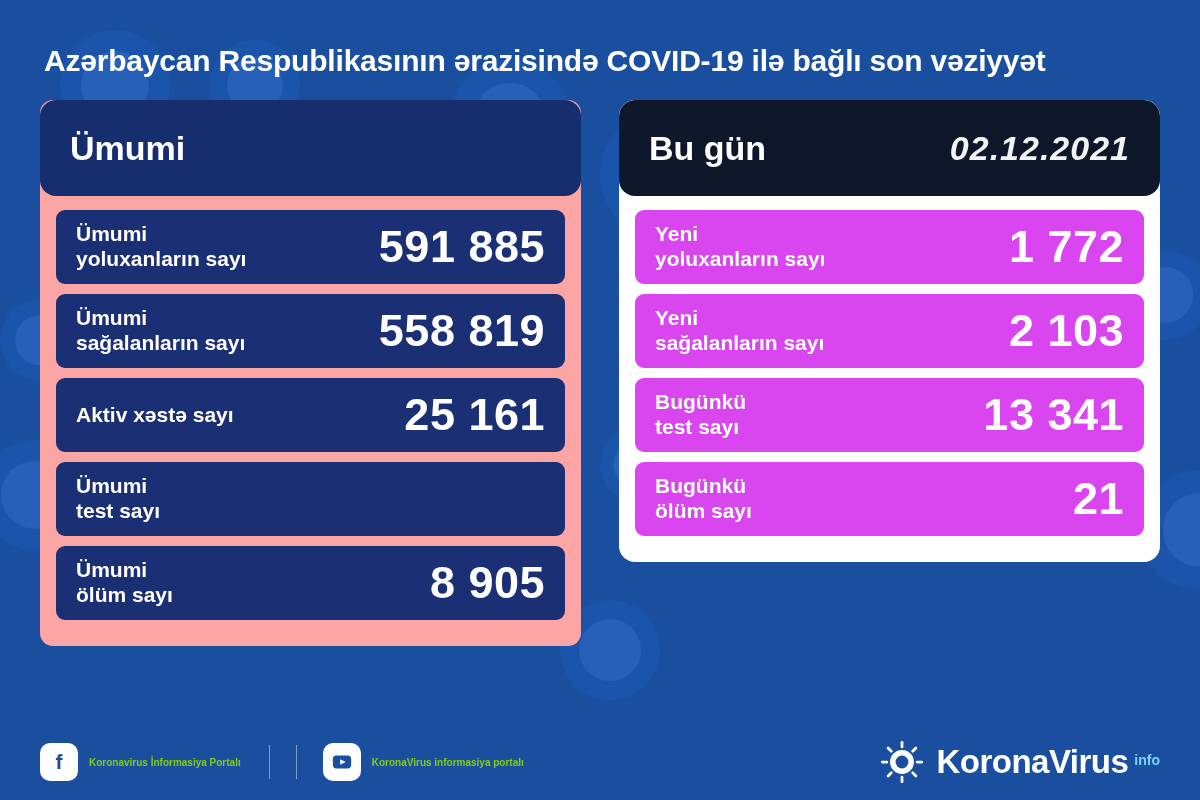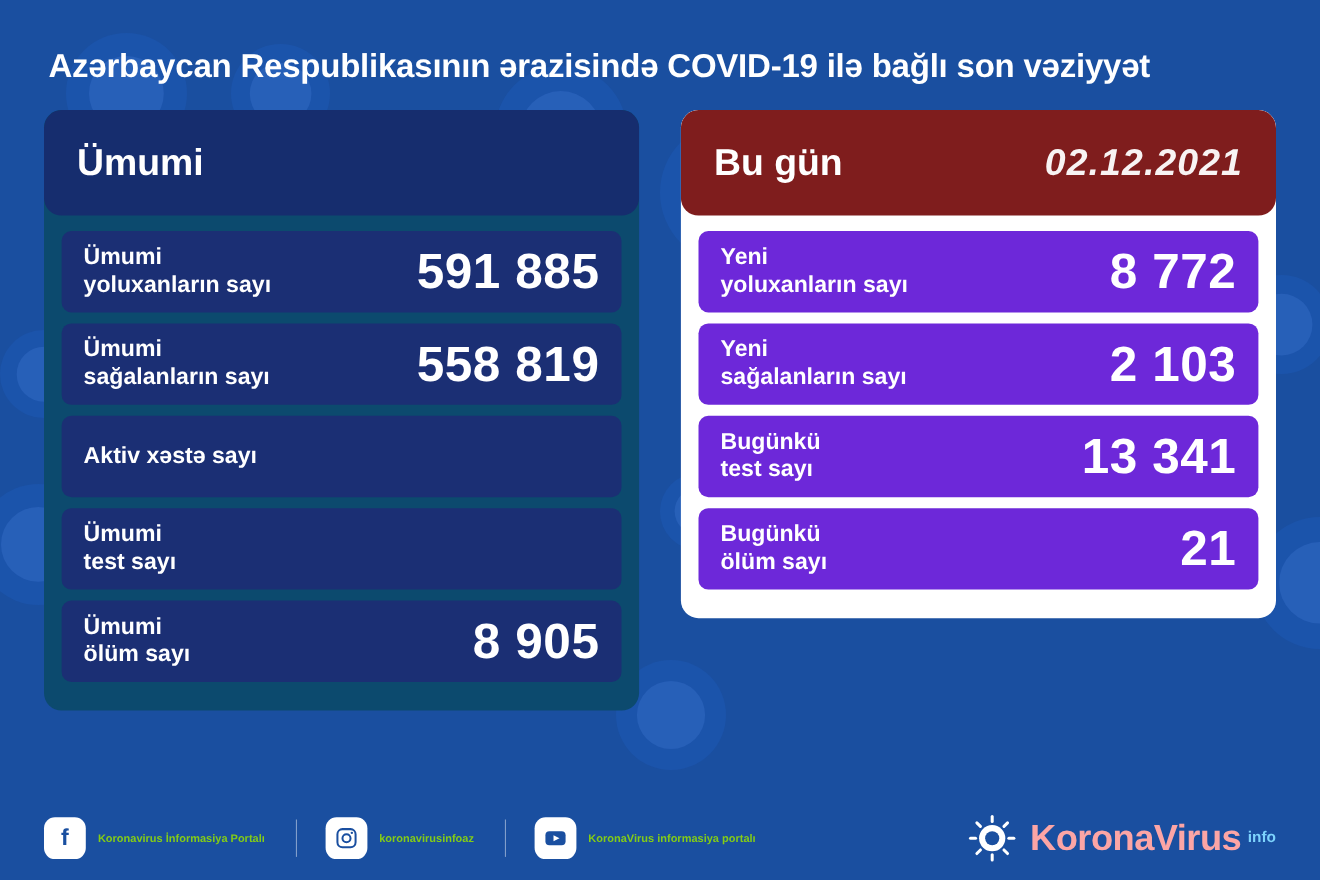--- a/index.html
+++ b/index.html
@@ -84,7 +84,7 @@
   }
 
   .card.total .card-head { background:#162d6e; }
-  .card.total { background:#0c4a6e; }
+  .card.total { background:#fca5a5;border-radius:13px; }
   .card.today .card-head { background:#7f1d1d; }
   .card.today { background:#ffffff; }
 

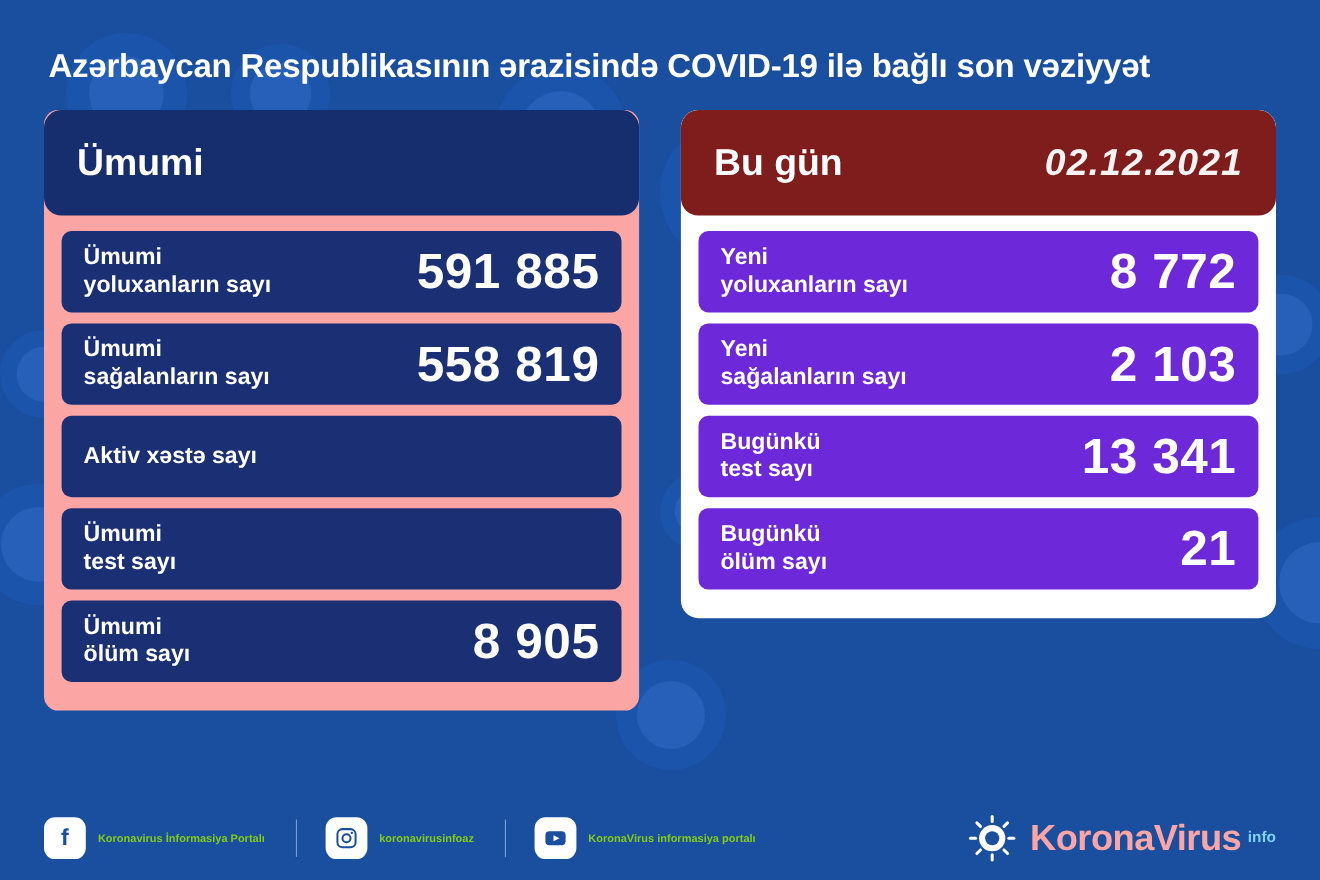--- a/index.html
+++ b/index.html
@@ -85,7 +85,7 @@
 
   .card.total .card-head { background:#162d6e; }
   .card.total { background:#fca5a5;border-radius:13px; }
-  .card.today .card-head { background:#7f1d1d; }
+  .card.today .card-head { background:#0f172a; }
   .card.today { background:#ffffff; }
 
   .rows { padding: 14px 16px 0 16px; }

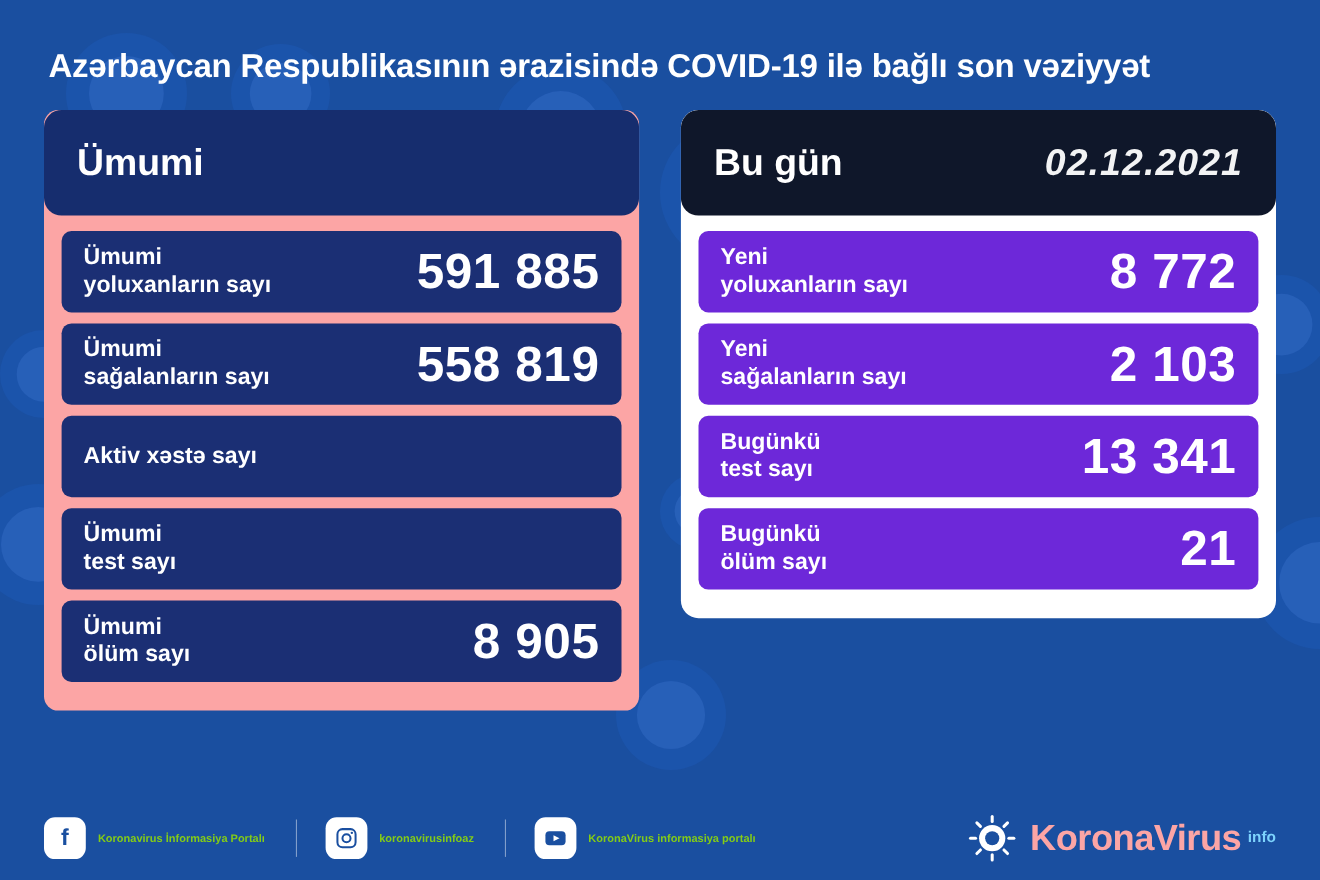--- a/index.html
+++ b/index.html
@@ -99,7 +99,7 @@
     min-height:74px;
   }
   .total .row { background:#1b2f74; }
-  .today .row { background:#6d28d9; }
+  .today .row { background:#d946ef; }
 
   .row .label {
     color:#ffffff;

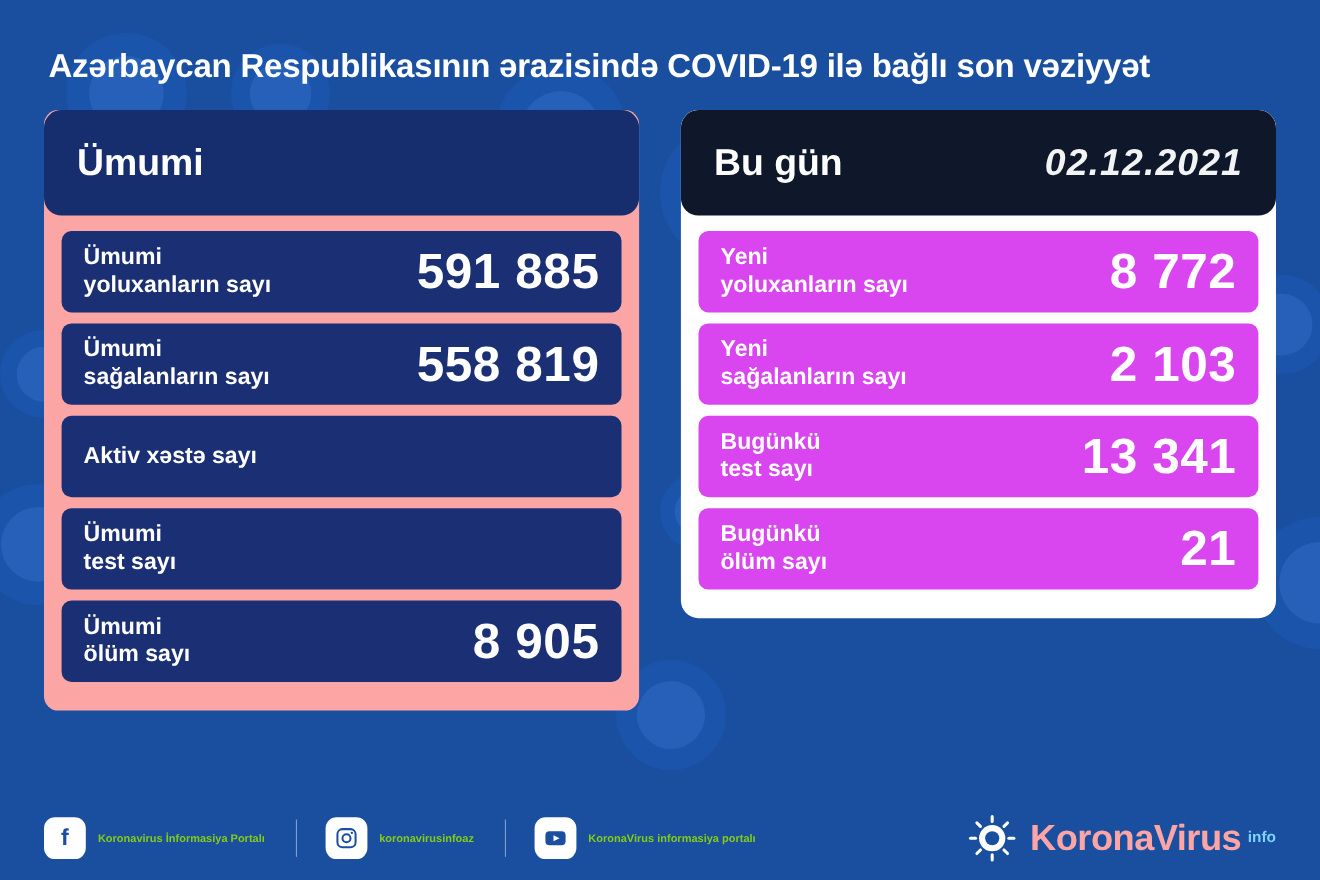--- a/index.html
+++ b/index.html
@@ -260,7 +260,7 @@
               <div>Yeni</div>
               <div>yoluxanların sayı</div>
             </div>
-            <div class="value">8 772</div>
+            <div class="value">1 772</div>
           </div>
 
           <div class="row">

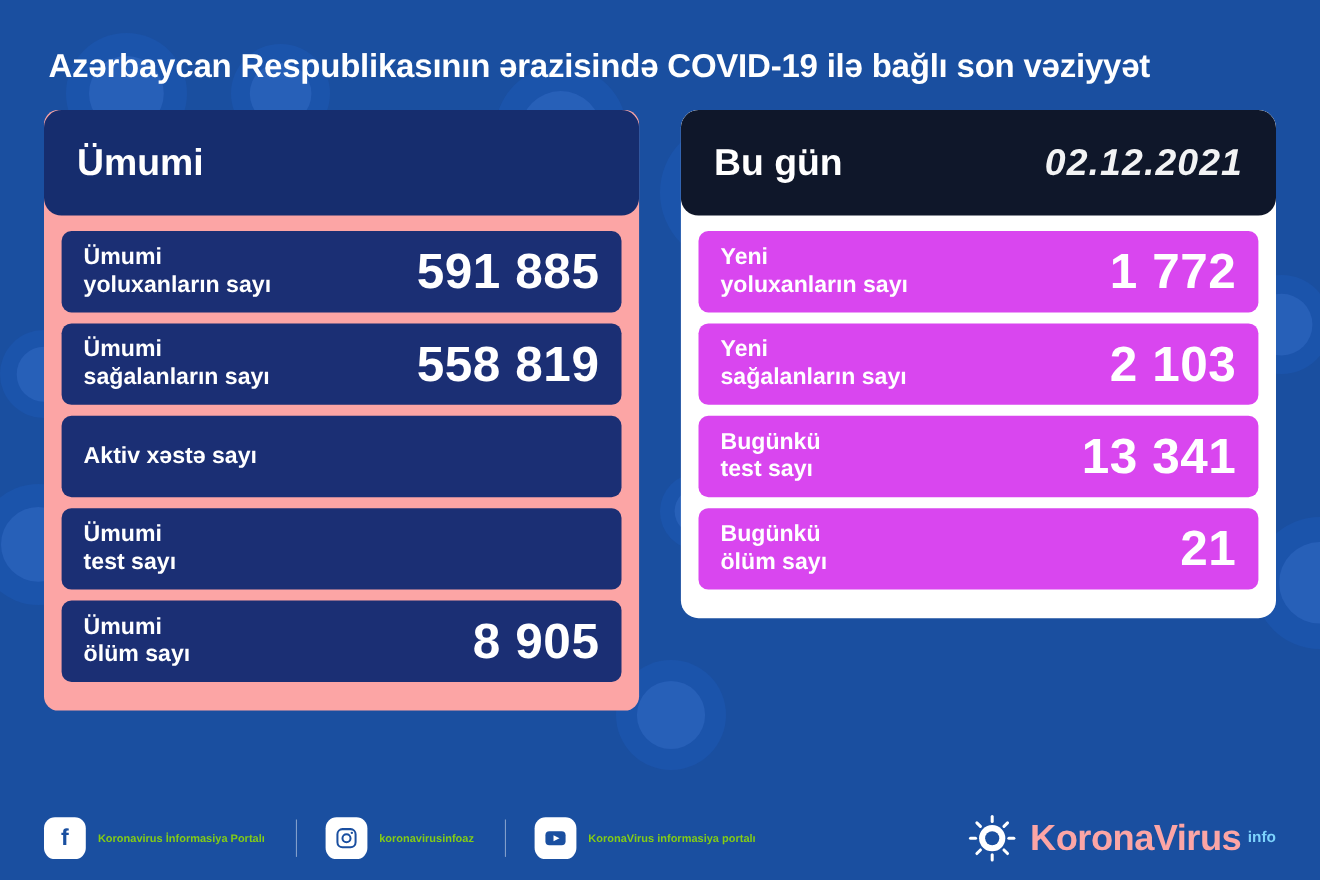--- a/index.html
+++ b/index.html
@@ -226,6 +226,7 @@
             <div class="label">
               <div>Aktiv xəstə sayı</div>
             </div>
+            <div class="value">25 161</div>
           </div>
 
           <div class="row">

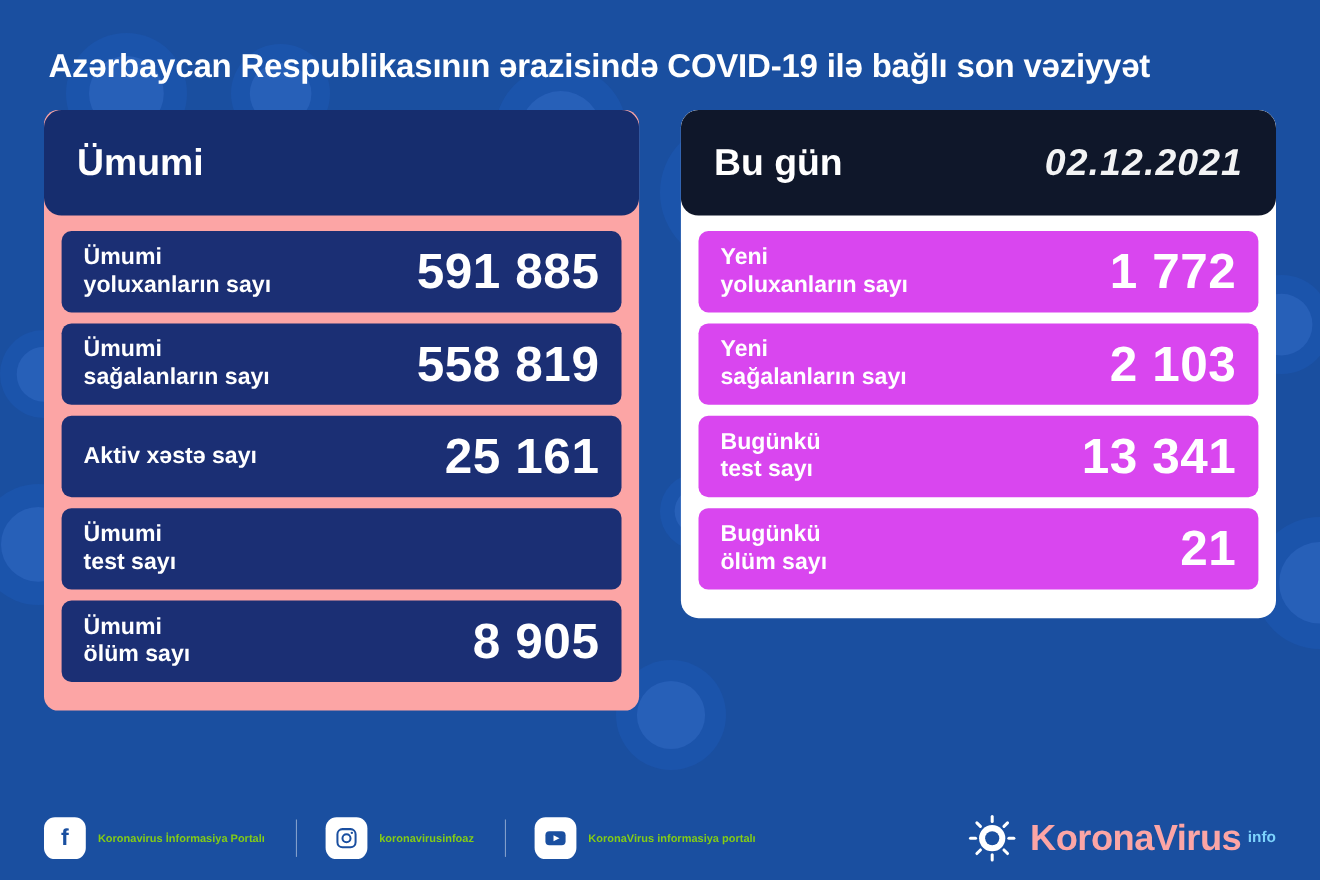--- a/index.html
+++ b/index.html
@@ -303,16 +303,6 @@
   </div>
   <div class="divider"></div>
 
-  <div class="social">
-    <div class="badge">
-      <svg width="22" height="22" viewBox="0 0 24 24" fill="none" stroke="#1a4fa0" stroke-width="2">
-        <rect x="3" y="3" width="18" height="18" rx="5"></rect>
-        <circle cx="12" cy="12" r="4"></circle>
-        <circle cx="17.3" cy="6.7" r="1.2" fill="#1a4fa0" stroke="none"></circle>
-      </svg>
-    </div>
-    <div class="sname">koronavirusinfoaz</div>
-  </div>
   <div class="divider"></div>
 
   <div class="social">

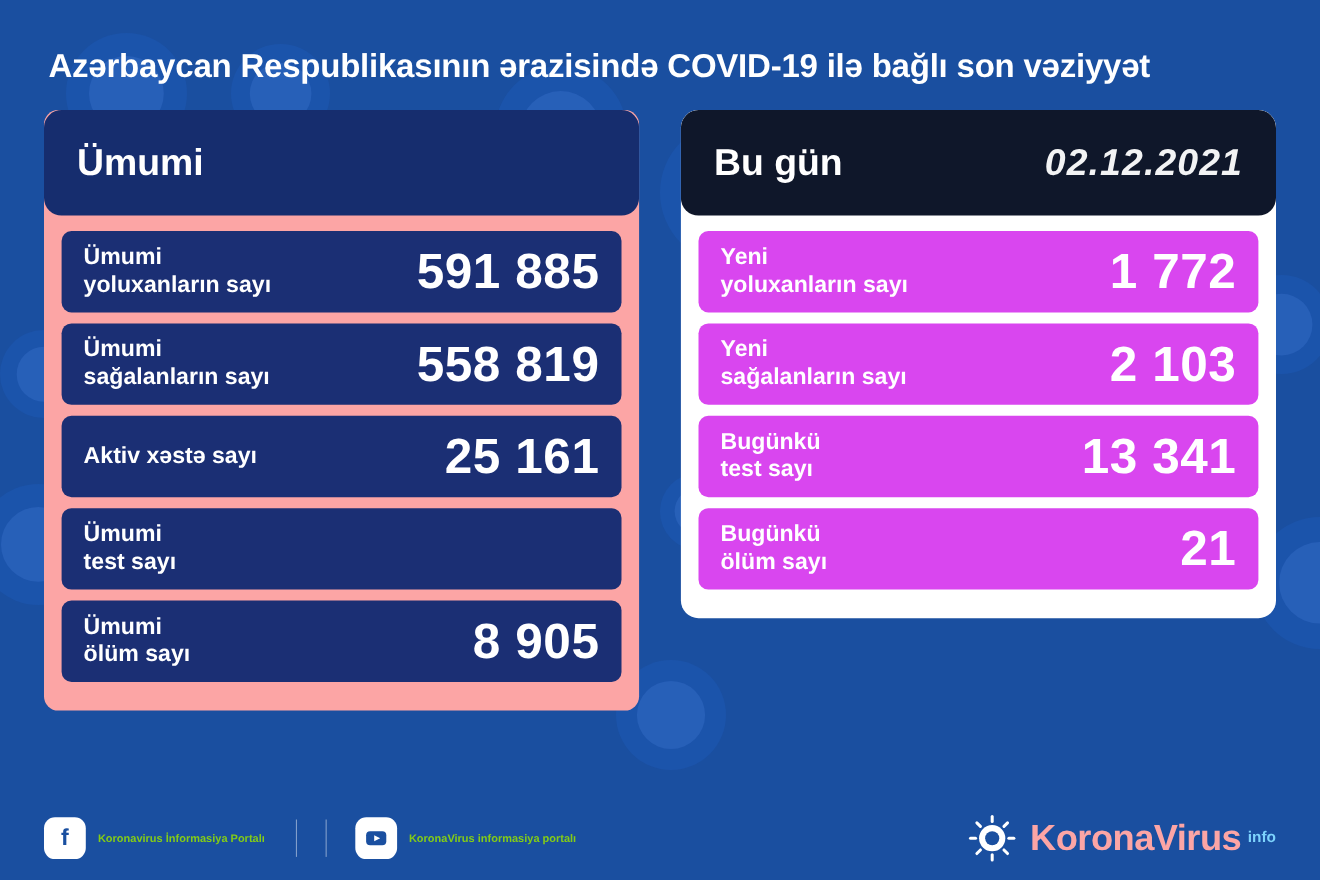--- a/index.html
+++ b/index.html
@@ -165,7 +165,7 @@
     flex:0 0 44px;
   }
   .brand .bname {
-    color:#fca5a5;
+    color:#ffffff;
     font-size:33px;
     font-weight:bold;
     letter-spacing:-.5px;

